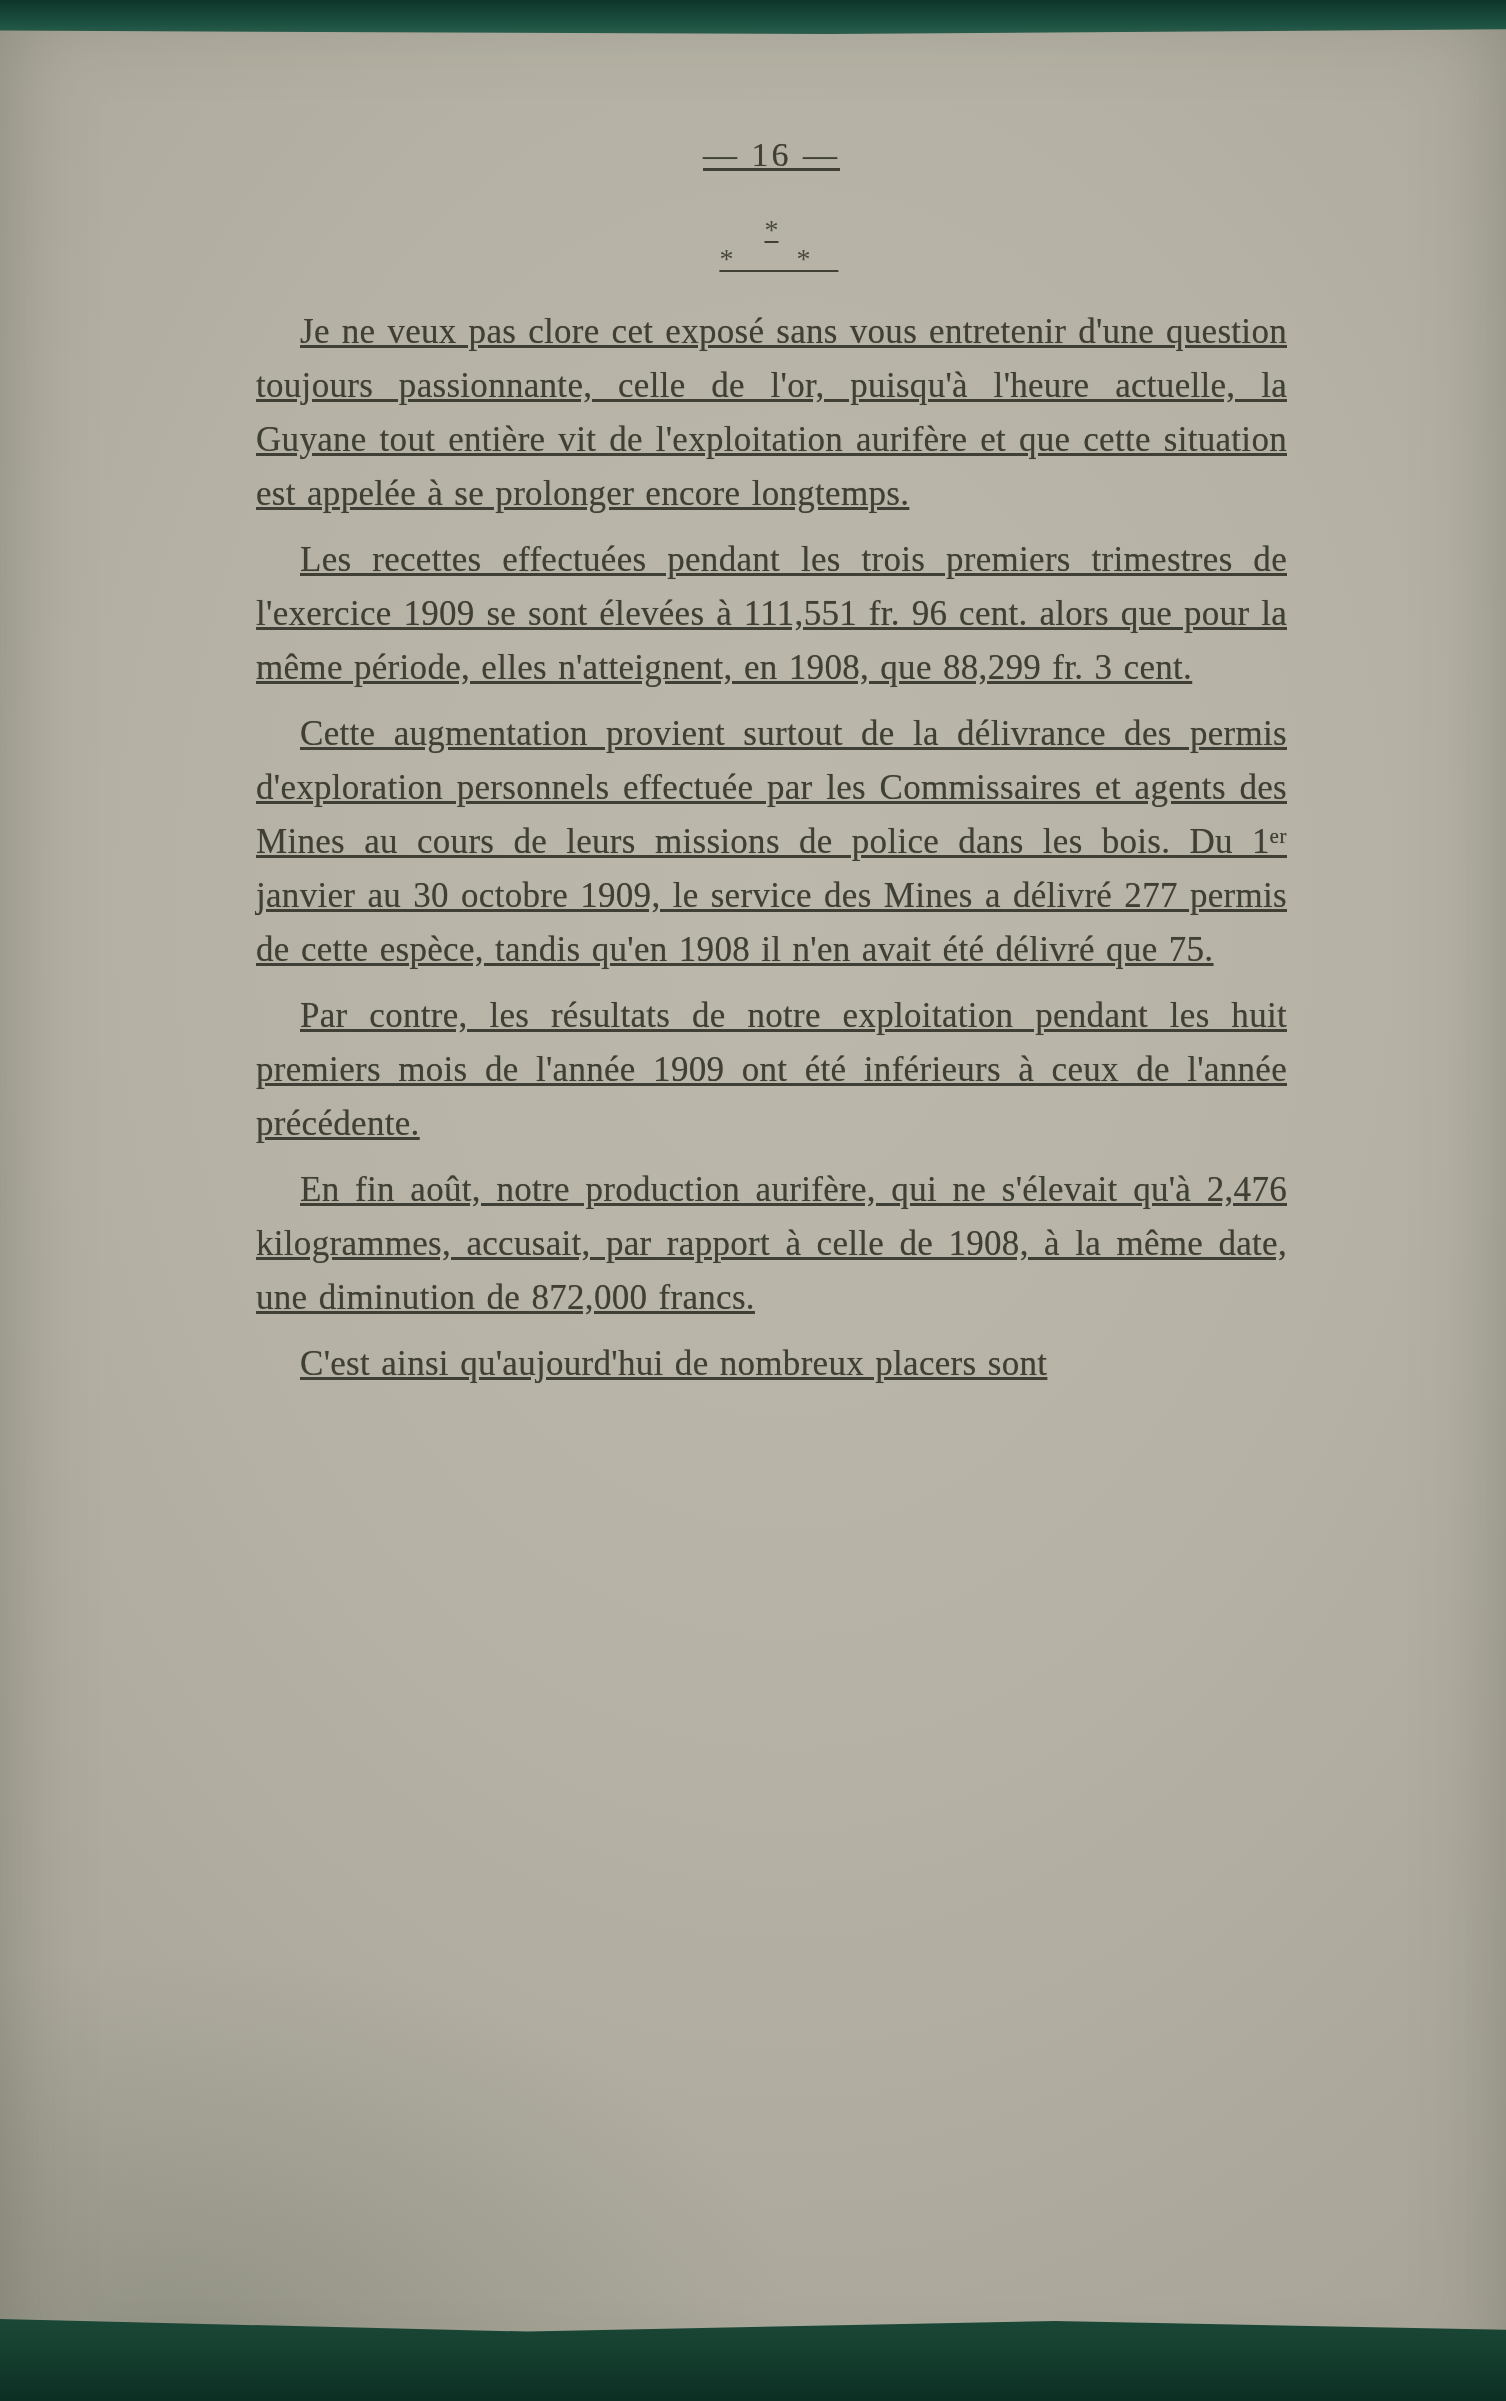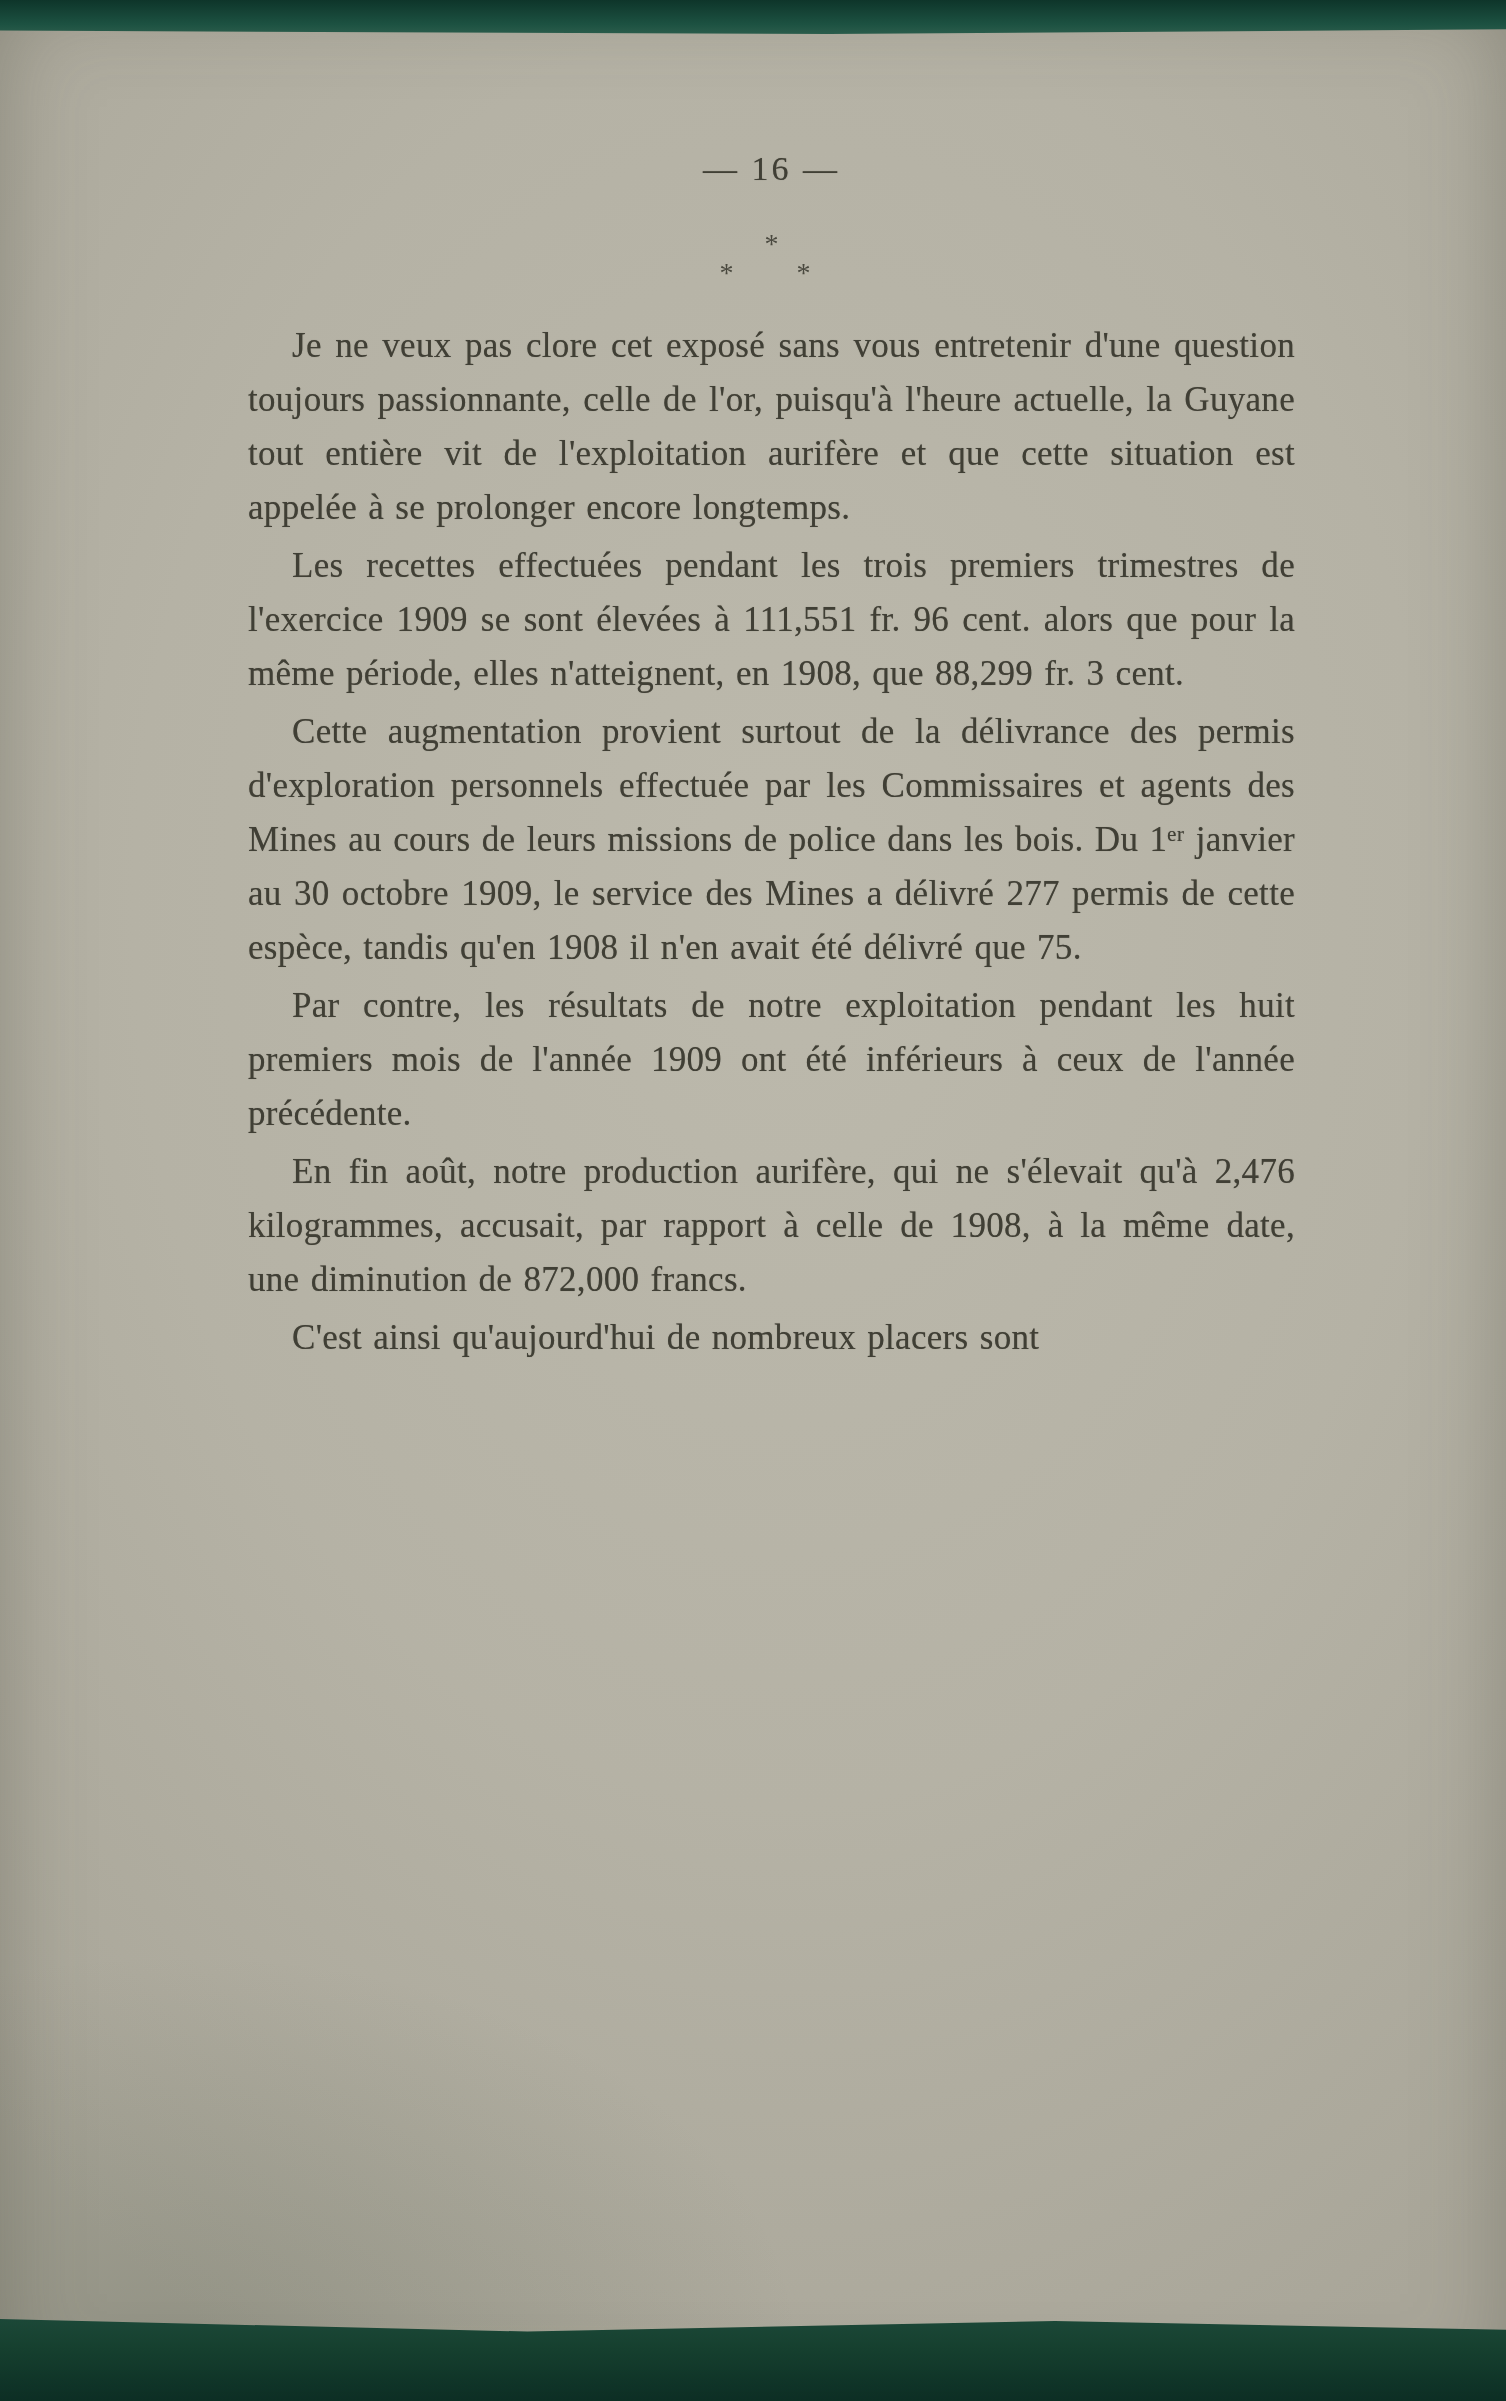--- a/index.html
+++ b/index.html
@@ -36,9 +36,10 @@
   }
   .content {
     position: absolute;
-    top: 150px;
+    top: 136px;
     left: 244px;
     width: 1055px;
+    text-decoration: underline;
   }
   .page-number {
     text-align: center;

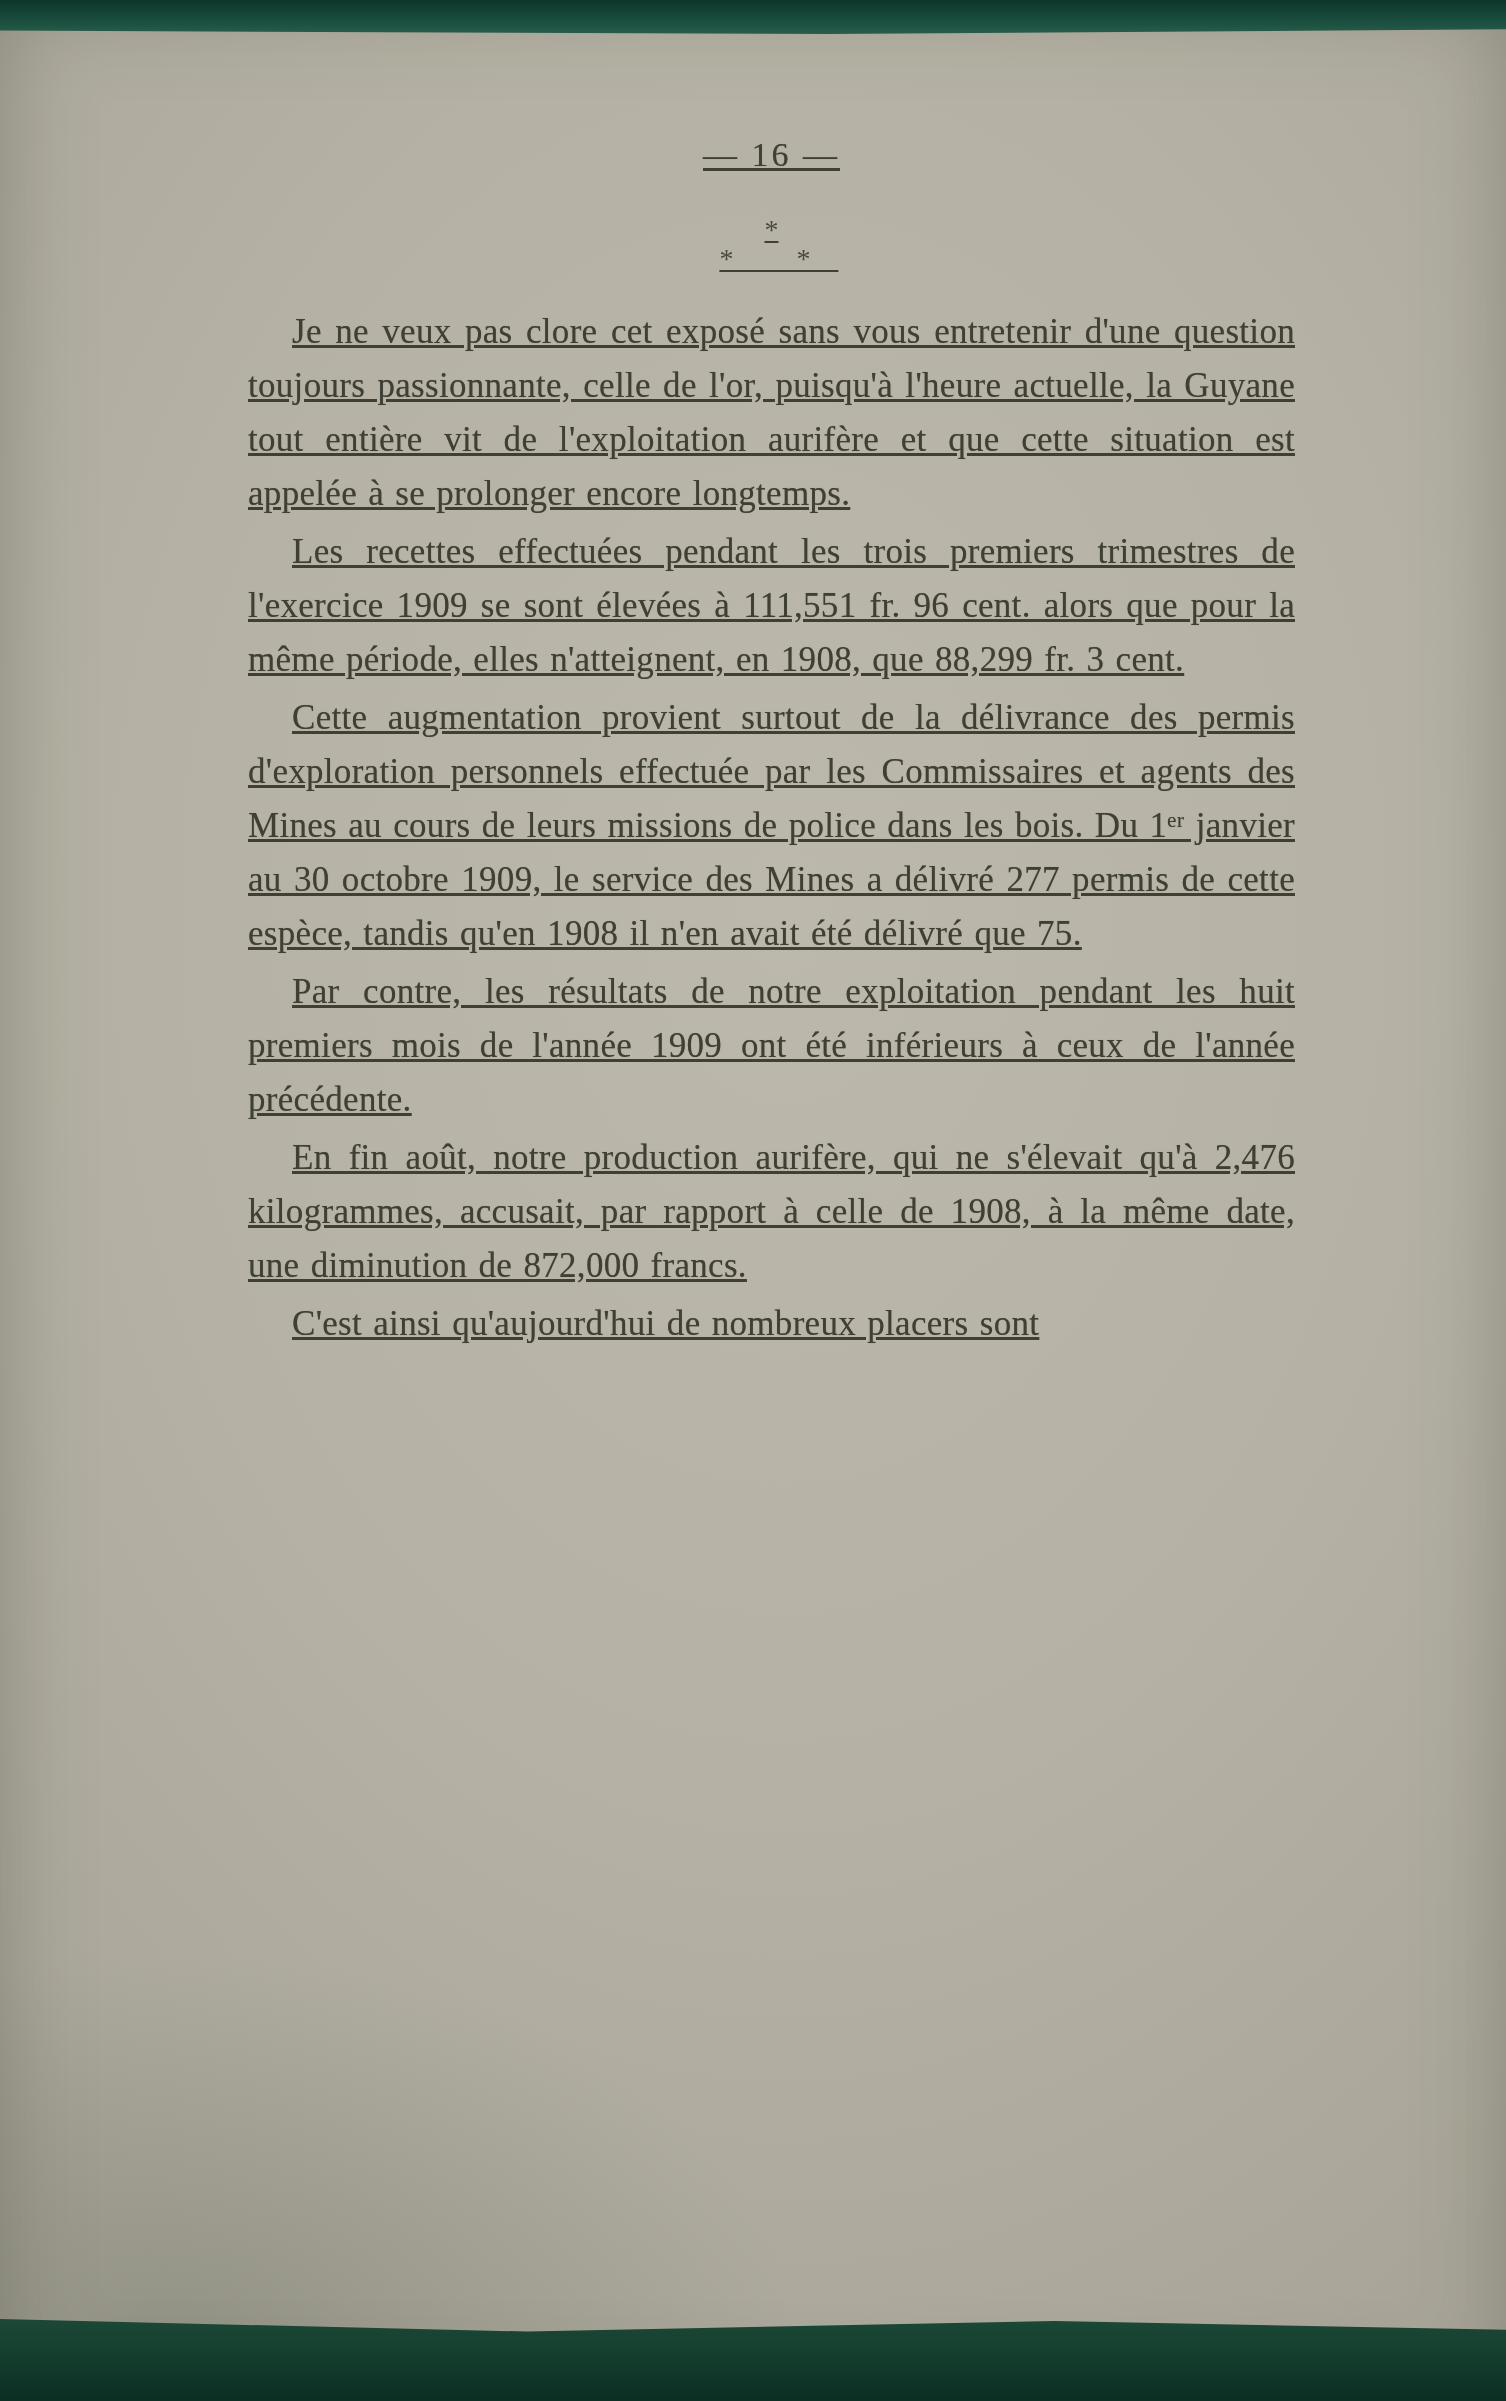--- a/index.html
+++ b/index.html
@@ -58,7 +58,7 @@
   .asterism .star-top { margin-bottom: 4.4px; }
   .asterism .stars-bottom { letter-spacing: 28px; padding-left: 14.8px; }
   .body-text p {
-    margin: 4px;
+    margin: 12px;
     text-indent: 44px;
     text-align: justify;
     font-size: 35px;

